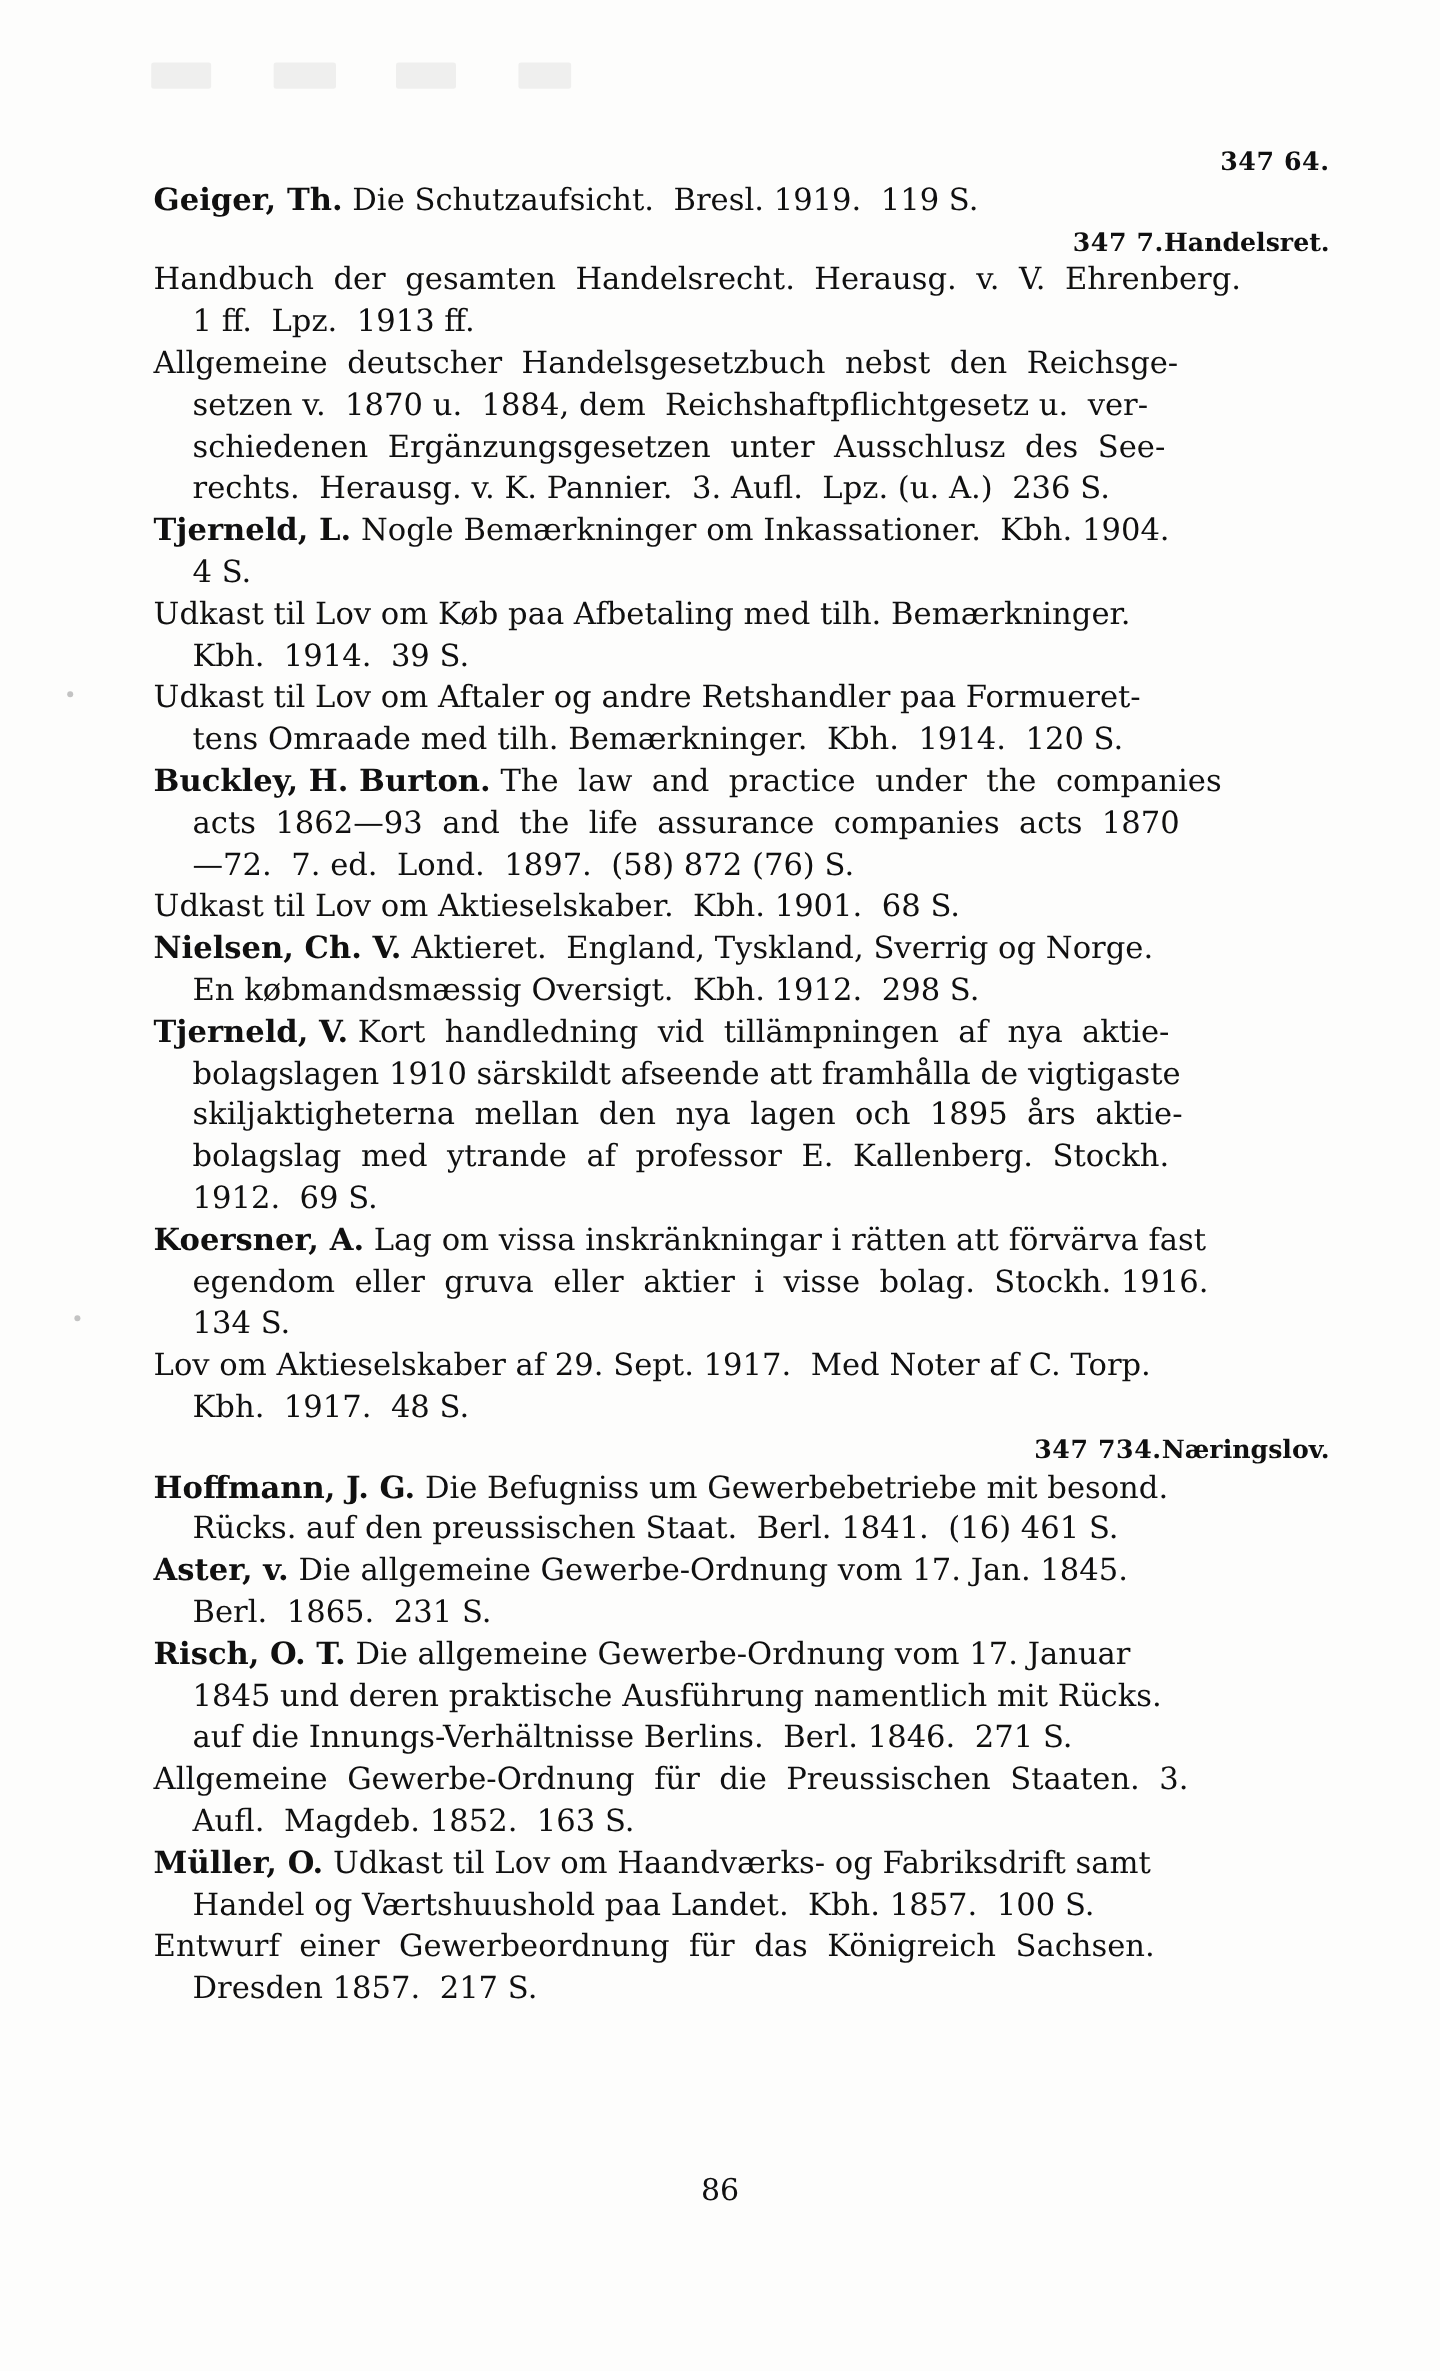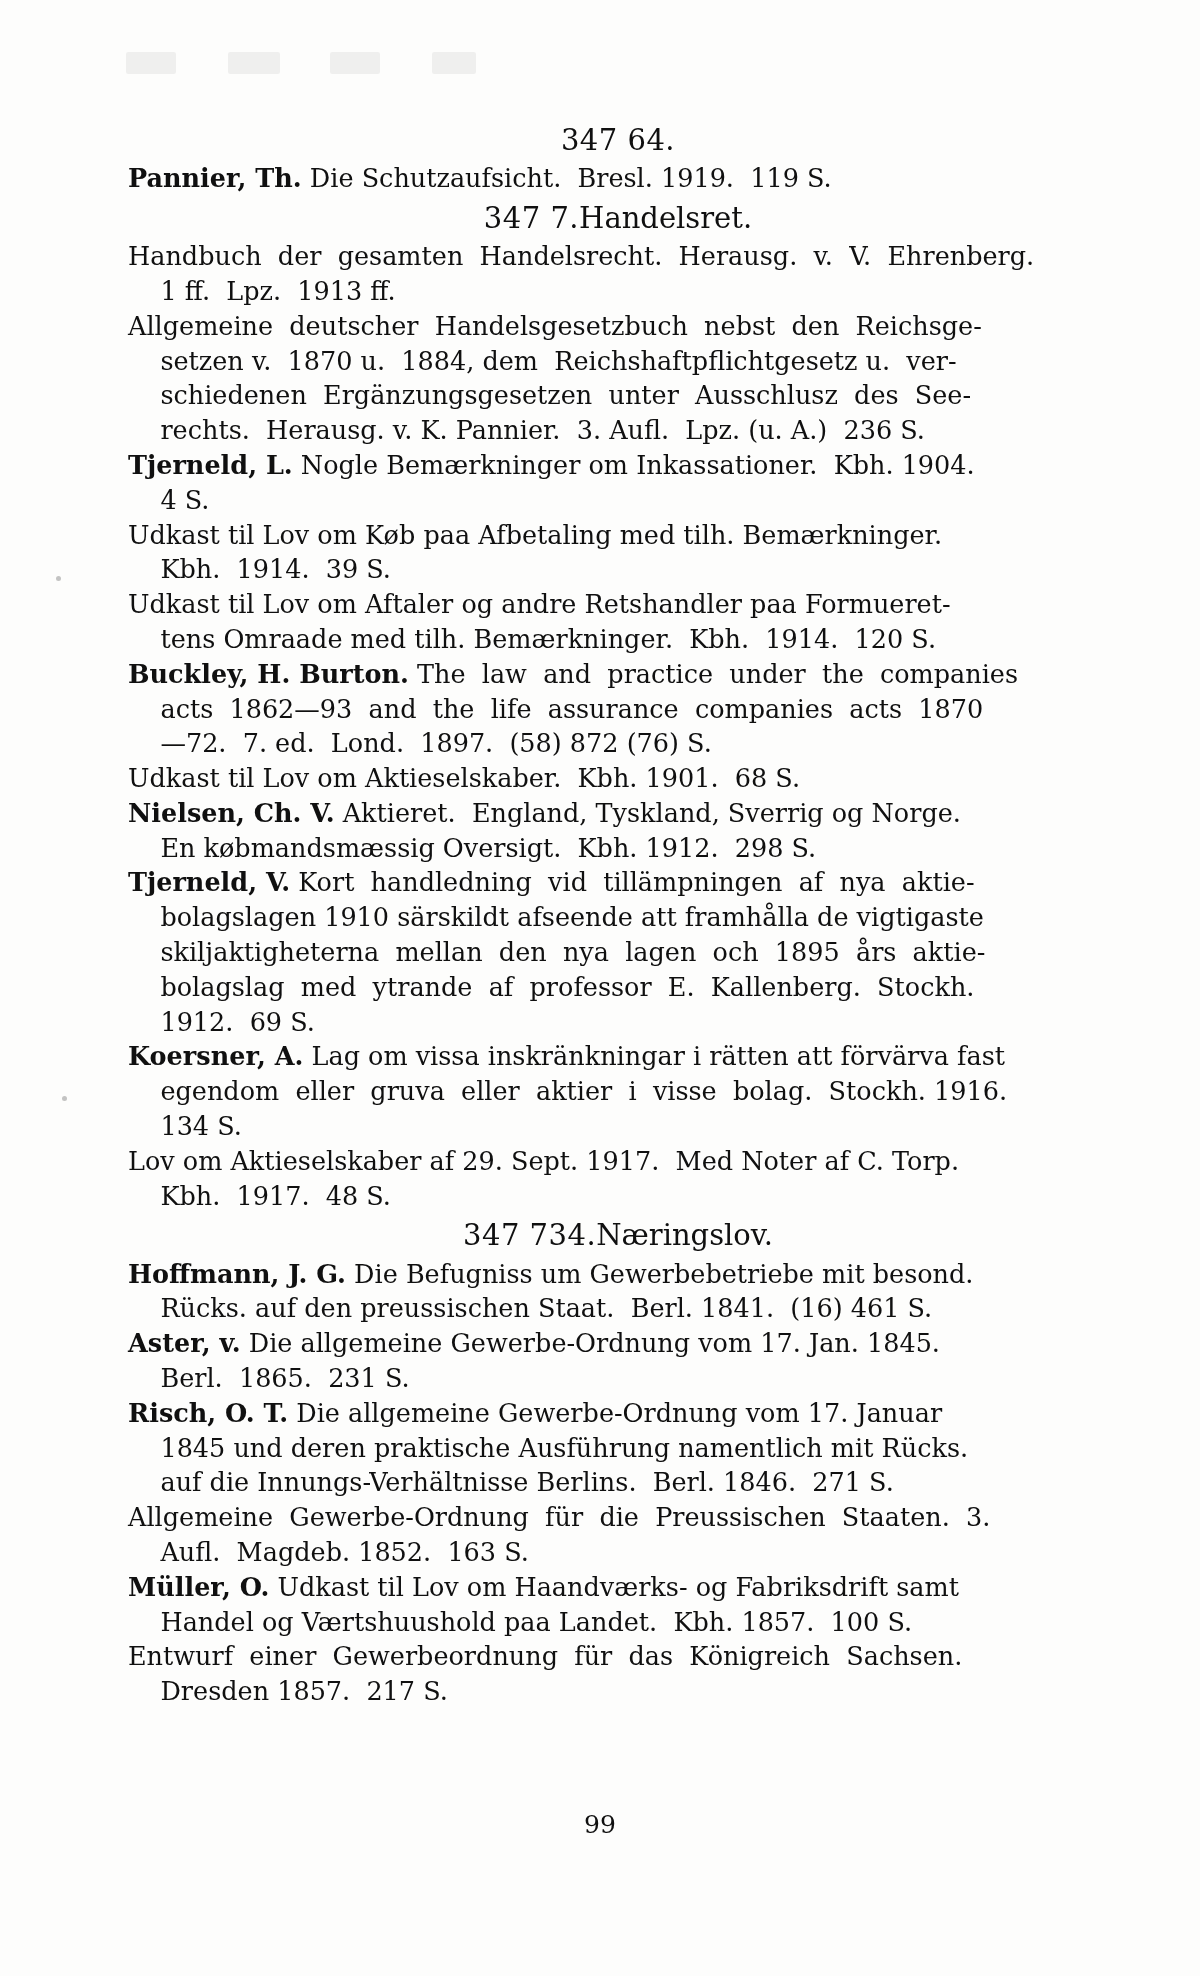--- a/index.html
+++ b/index.html
@@ -46,11 +46,11 @@
   }
   .classline {
     display: flex;
-    justify-content: center;
+    justify-content: flex-end;
     align-items: baseline;
-    font-size: 29px;
+    font-size: 21px;
     line-height: 1.42;
-    font-weight: normal;
+    font-weight: bold;
     margin-top: 2px;
   }
   .classline .num {

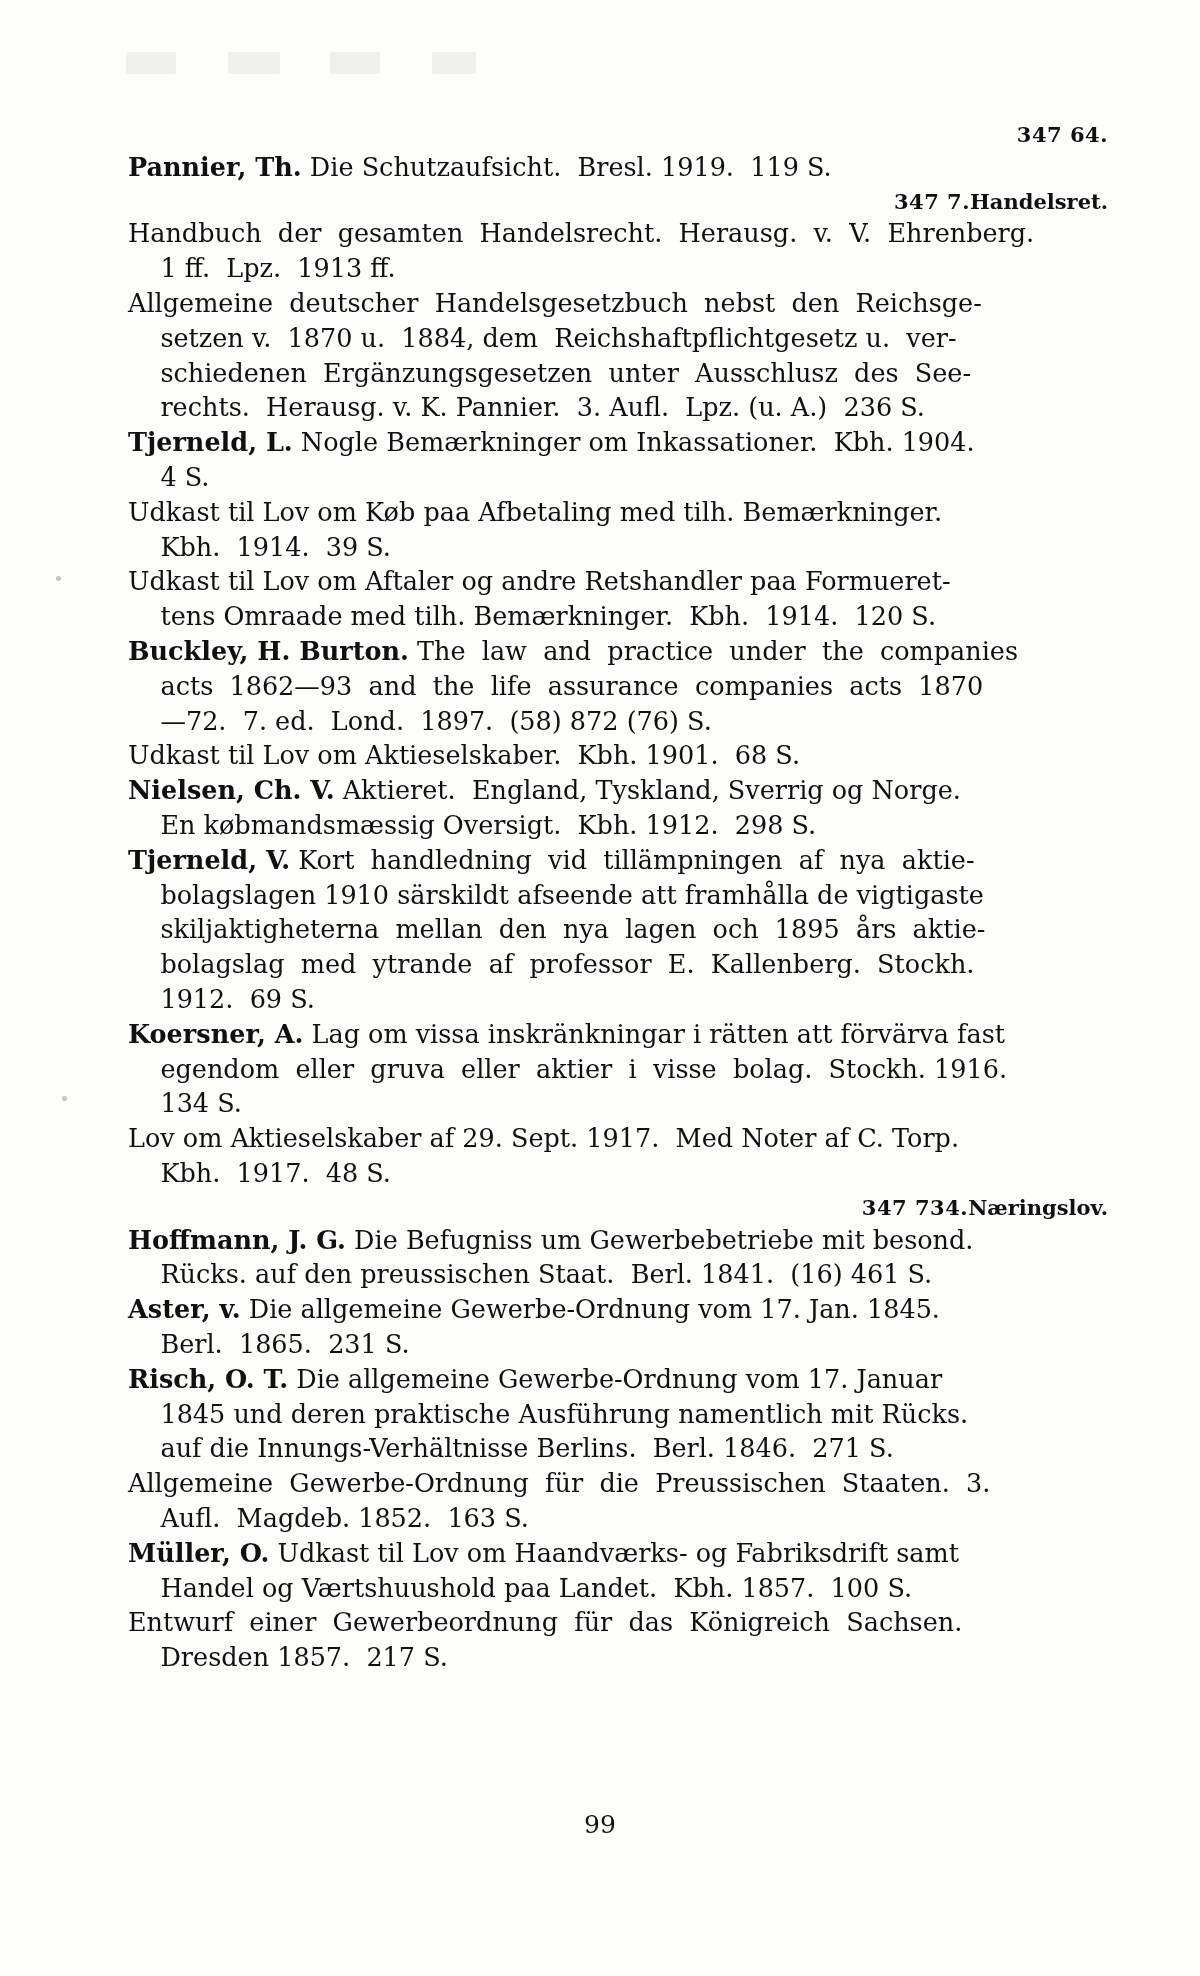--- a/index.html
+++ b/index.html
@@ -101,7 +101,7 @@
       <span class="heading"></span>
     </div>
 
-    <p class="entry"><b>Pannier, Th.</b> <span>Die Schutzaufsicht.&nbsp; Bresl. 1919.&nbsp; 119 S.</span></p>
+    <p class="entry"><b>Geiger, Th.</b> <span>Die Schutzaufsicht.&nbsp; Bresl. 1919.&nbsp; 119 S.</span></p>
 
     <div class="classline">
       <span class="num">347 7.</span>

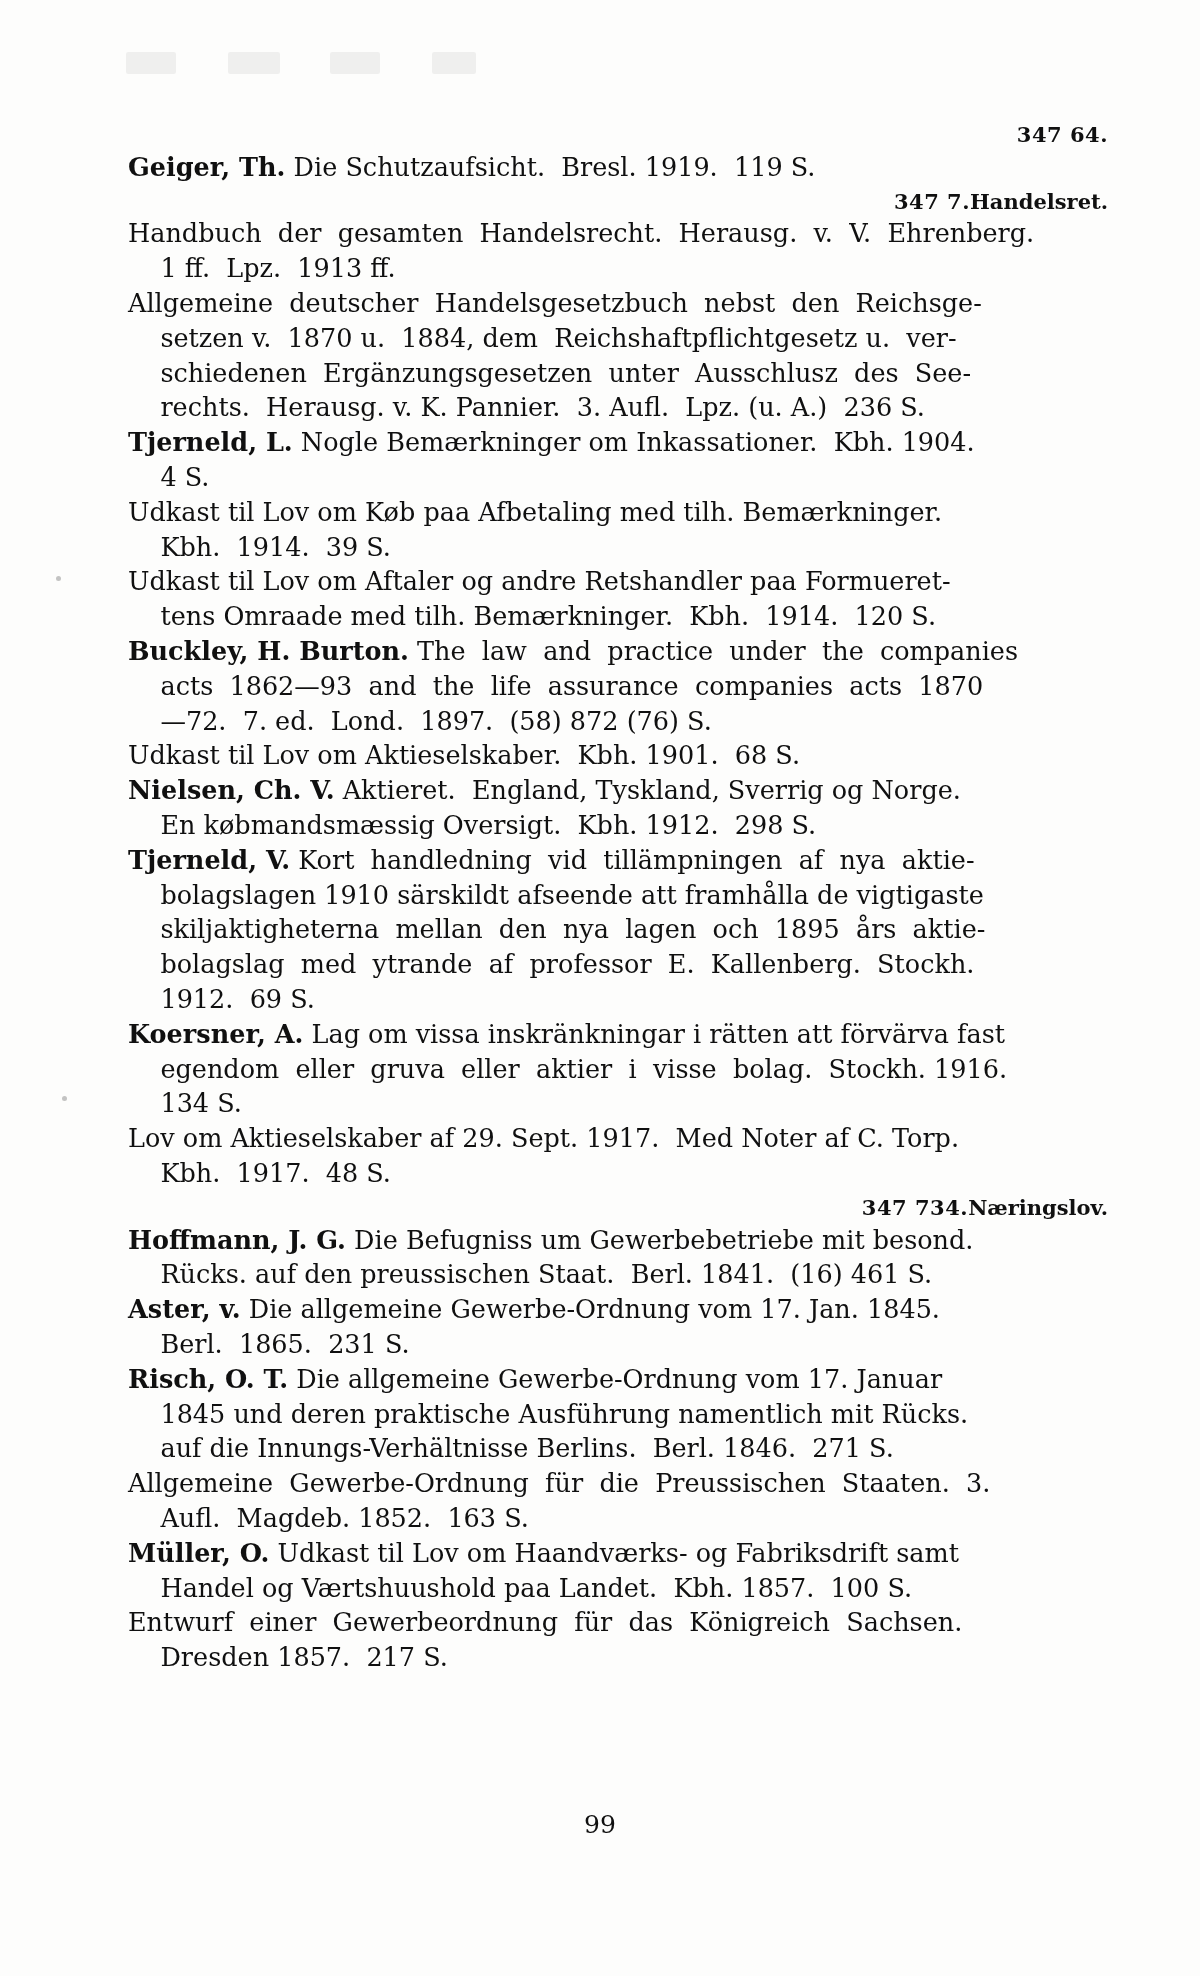--- a/index.html
+++ b/index.html
@@ -152,7 +152,7 @@
 
   </div>
 
-  <div class="pagenum">99</div>
+  <div class="pagenum">86</div>
 
 </div>
 

